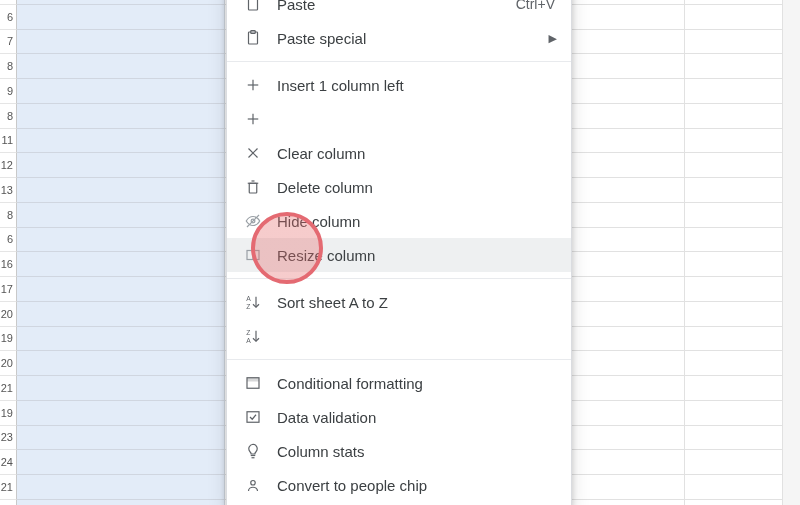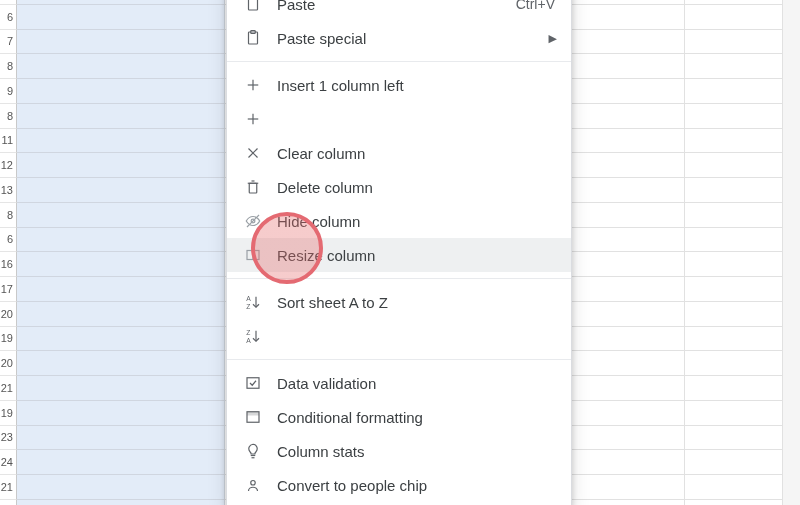--- a/index.html
+++ b/index.html
@@ -359,20 +359,20 @@
       <span class="micon">
         <svg viewBox="0 0 24 24">
             <rect x="4" y="5" width="16" height="14"></rect>
+            <rect x="4" y="5" width="16" height="5" fill="#5f6368" stroke="none" opacity=".25"></rect>
+          </svg>
+      </span>
+      <span>Conditional formatting</span>
+    </div>
+
+    <div class="mitem">
+      <span class="micon">
+        <svg viewBox="0 0 24 24">
+            <rect x="4" y="5" width="16" height="14"></rect>
             <polyline points="8,12 11,15 16,9"></polyline>
           </svg>
       </span>
       <span>Data validation</span>
-    </div>
-
-    <div class="mitem">
-      <span class="micon">
-        <svg viewBox="0 0 24 24">
-            <rect x="4" y="5" width="16" height="14"></rect>
-            <rect x="4" y="5" width="16" height="5" fill="#5f6368" stroke="none" opacity=".25"></rect>
-          </svg>
-      </span>
-      <span>Conditional formatting</span>
     </div>
 
     <div class="mitem">

